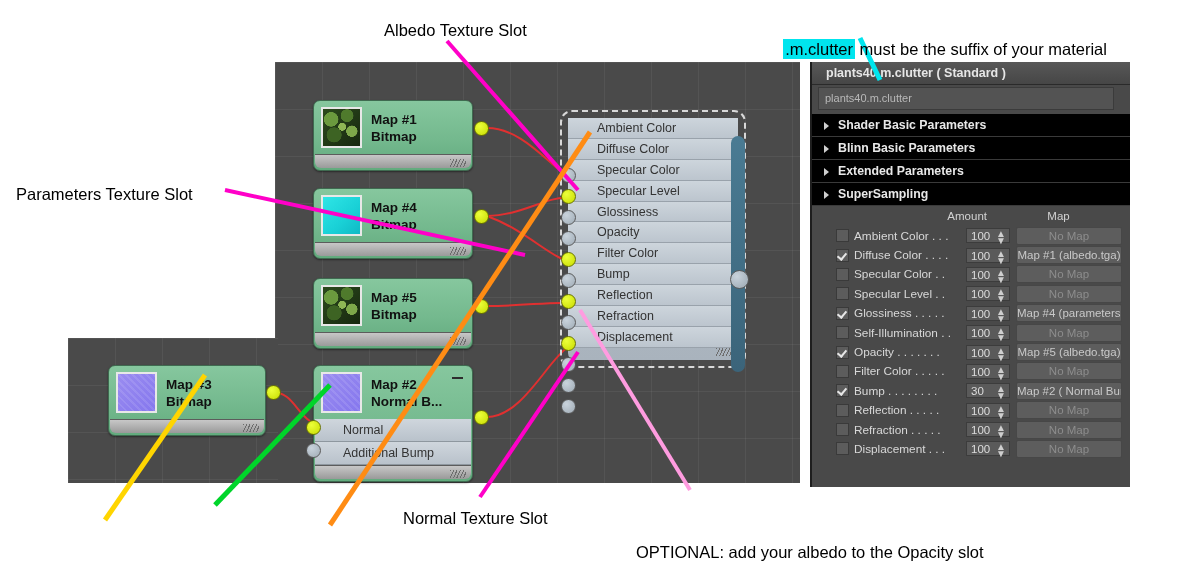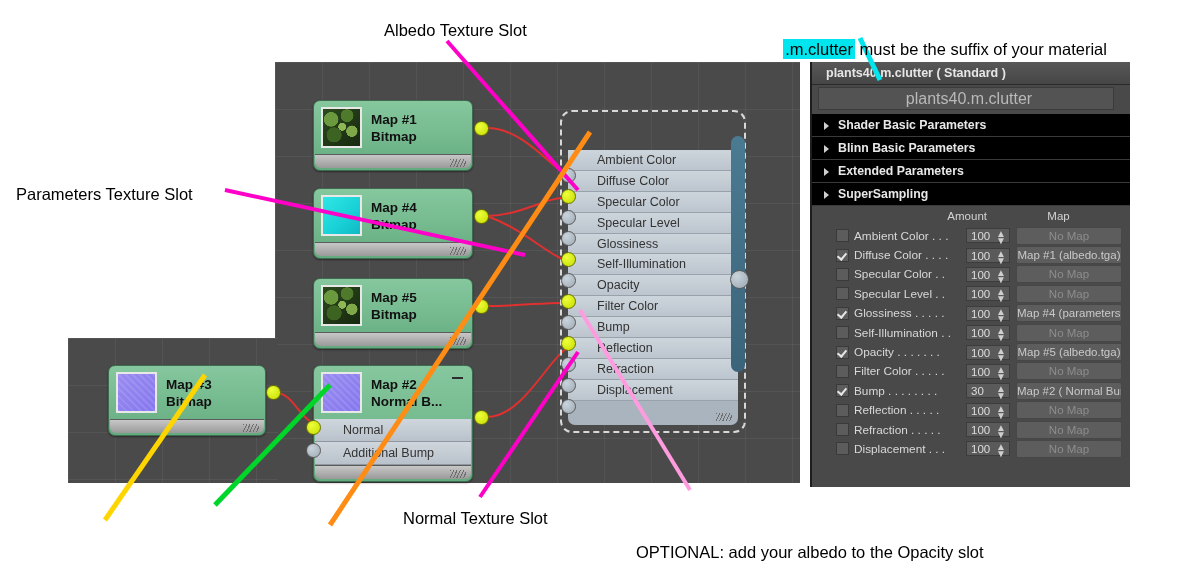--- a/index.html
+++ b/index.html
@@ -81,7 +81,7 @@
     font-weight:bold;background:linear-gradient(to bottom,#585858,#464646);
     border-bottom:1px solid #2a2a2a;}
   .mat-name{height:21px;line-height:21px;margin:2px 16px 0 6px;padding-left:6px;color:#b9b9b9;
-    font-size:16px;background:#535353;border:1px solid #3b3b3b;text-align:center;}
+    font-size:11px;background:#535353;border:1px solid #3b3b3b;}
   .rollout{height:22px;line-height:22px;padding-left:26px;color:#e8e8e8;font-size:12.3px;
     font-weight:bold;border-bottom:1px solid #3a3a3a;position:relative;background:#000000;}
   .rollout .tri{position:absolute;left:12px;top:8px;width:0;height:0;

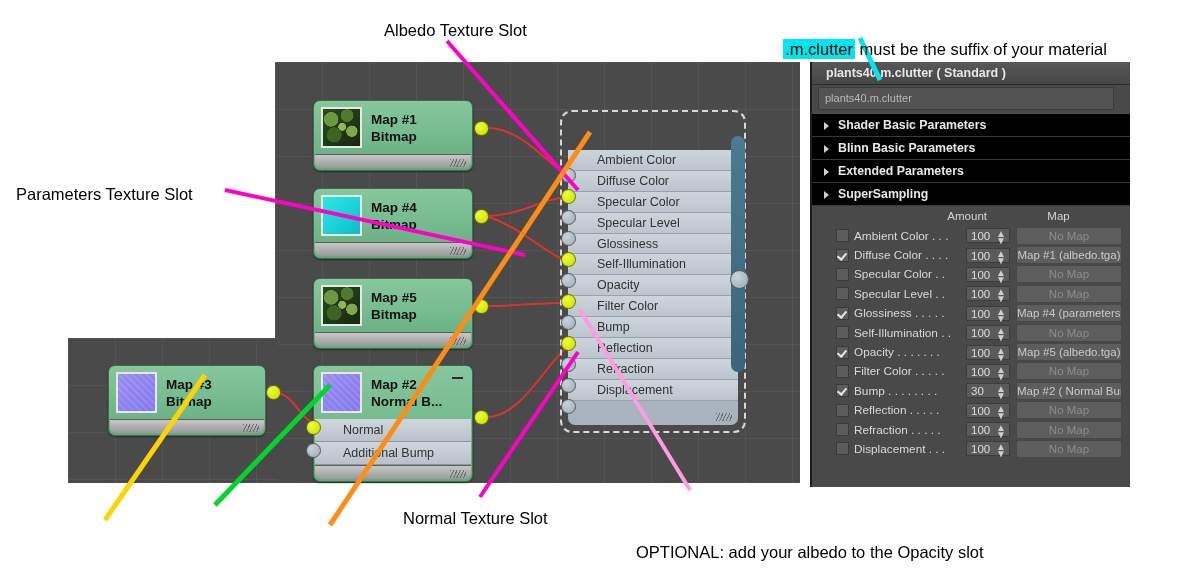--- a/index.html
+++ b/index.html
@@ -65,7 +65,7 @@
     background:radial-gradient(circle at 40% 40%,#cfd9c4,#8a9b7c);}
   .std-title{color:#fff;font-size:13px;font-weight:bold;line-height:17px;margin:5px 0 0 9px;}
   .std-body{background:linear-gradient(to bottom,#b9c2cb,#a9b3bd);border-radius:0 0 7px 7px;
-    padding-bottom:24px;position:relative;margin-top:32px;}
+    padding-bottom:12px;position:relative;}
   .std-row{height:20.9px;display:flex;align-items:center;padding-left:29px;
     font-size:12.5px;color:#333;border-bottom:1px solid #99a2ab;box-sizing:border-box;
     background:linear-gradient(to bottom,#cdd5dc,#bcc5ce);}

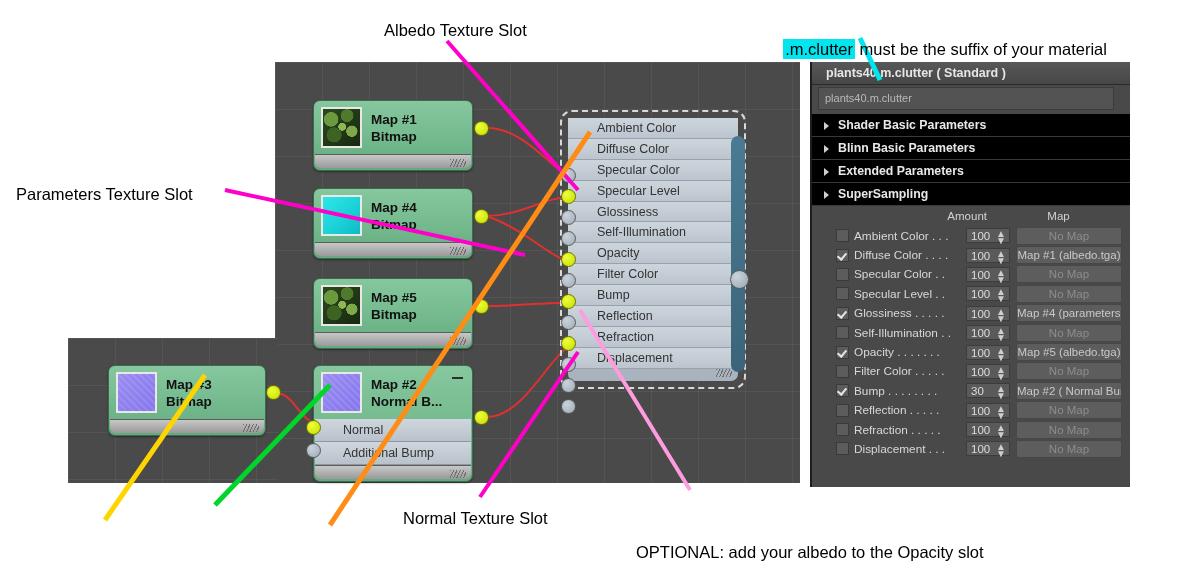--- a/index.html
+++ b/index.html
@@ -218,7 +218,6 @@
     <div class="std-row">Specular Color</div>
     <div class="std-row">Specular Level</div>
     <div class="std-row">Glossiness</div>
-    <div class="std-row">Self-Illumination</div>
     <div class="std-row">Opacity</div>
     <div class="std-row">Filter Color</div>
     <div class="std-row">Bump</div>

